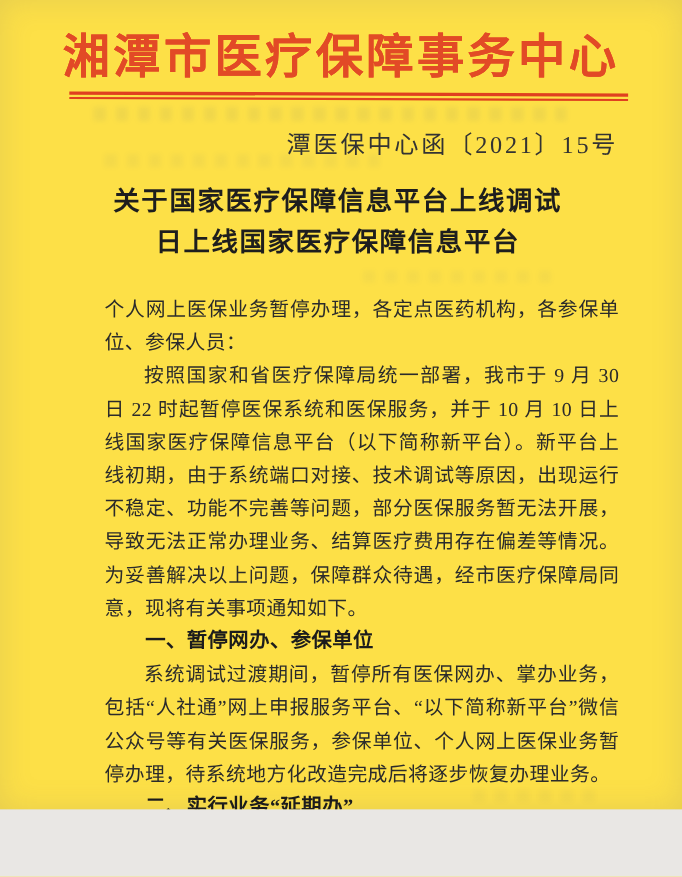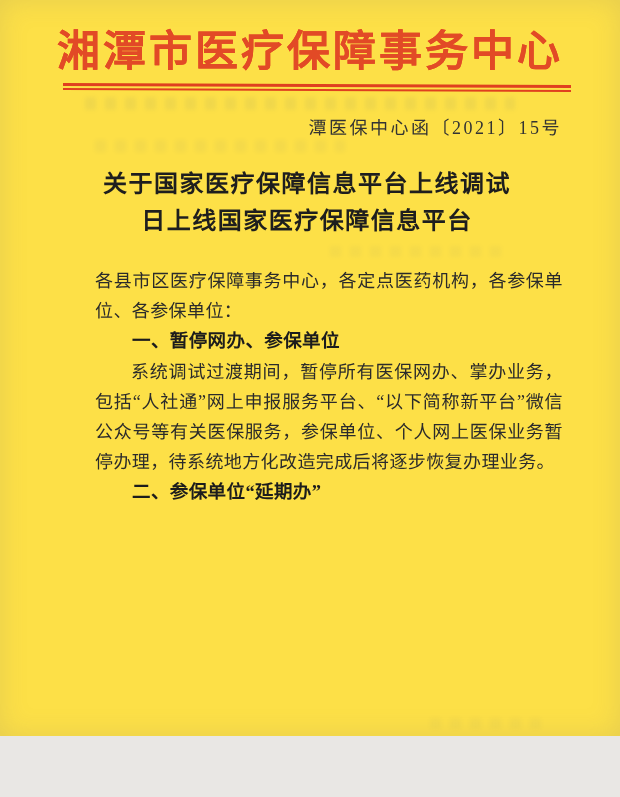--- a/index.html
+++ b/index.html
@@ -35,7 +35,7 @@
   .doc-number {
     position: absolute;
     top: 113px; right: 58px;
-    font-size: 18px;
+    font-size: 22px;
     letter-spacing: 2.5px;
     color: #333;
   }

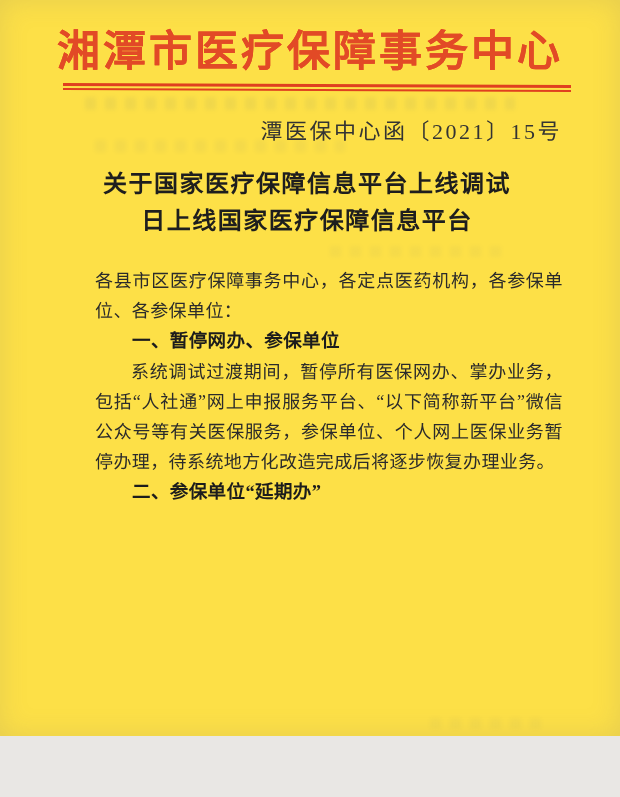--- a/index.html
+++ b/index.html
@@ -113,7 +113,7 @@
   </h2>
 
   <div class="body-text">
-    <p class="salutation">各县市区医疗保障事务中心，各定点医药机构，各参保单位、各参保单位：</p>
+    <p class="salutation">个人网上医保业务暂停办理，各定点医药机构，各参保单位、参保人员：</p>
     <h3>一、暂停网办、参保单位</h3>
     <p>系统调试过渡期间，暂停所有医保网办、掌办业务，包括“人社通”网上申报服务平台、“以下简称新平台”微信公众号等有关医保服务，参保单位、个人网上医保业务暂停办理，待系统地方化改造完成后将逐步恢复办理业务。</p>
     <h3>二、参保单位“延期办”</h3>

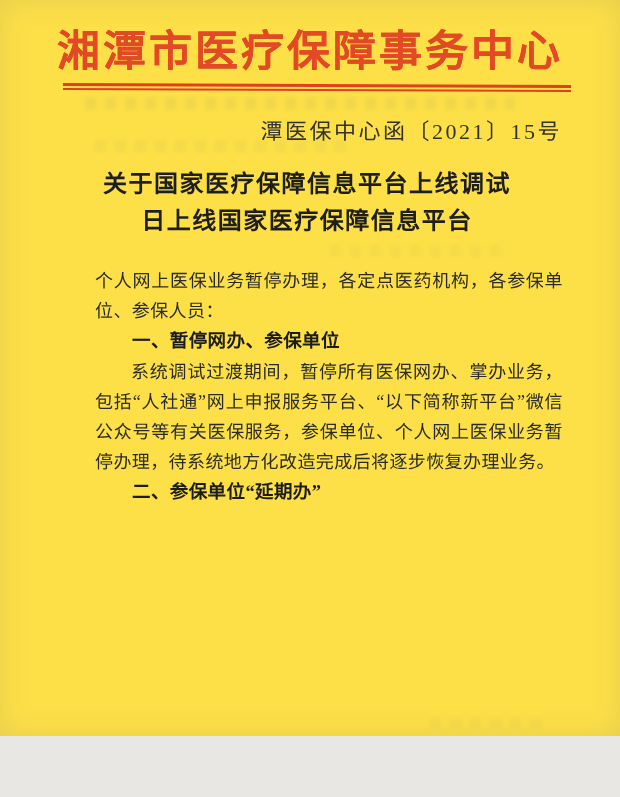--- a/index.html
+++ b/index.html
@@ -114,6 +114,7 @@
 
   <div class="body-text">
     <p class="salutation">个人网上医保业务暂停办理，各定点医药机构，各参保单位、参保人员：</p>
+    <p>按照国家和省医疗保障局统一部署，我市于 9 月 30 日 22 时起暂停医保系统和医保服务，并于 10 月 10 日上线国家医疗保障信息平台（以下简称新平台）。新平台上线初期，由于系统端口对接、技术调试等原因，出现运行不稳定、功能不完善等问题，部分医保服务暂无法开展，导致无法正常办理业务、结算医疗费用存在偏差等情况。为妥善解决以上问题，保障群众待遇，经市医疗保障局同意，现将有关事项通知如下。</p>
     <h3>一、暂停网办、参保单位</h3>
     <p>系统调试过渡期间，暂停所有医保网办、掌办业务，包括“人社通”网上申报服务平台、“以下简称新平台”微信公众号等有关医保服务，参保单位、个人网上医保业务暂停办理，待系统地方化改造完成后将逐步恢复办理业务。</p>
     <h3>二、参保单位“延期办”</h3>

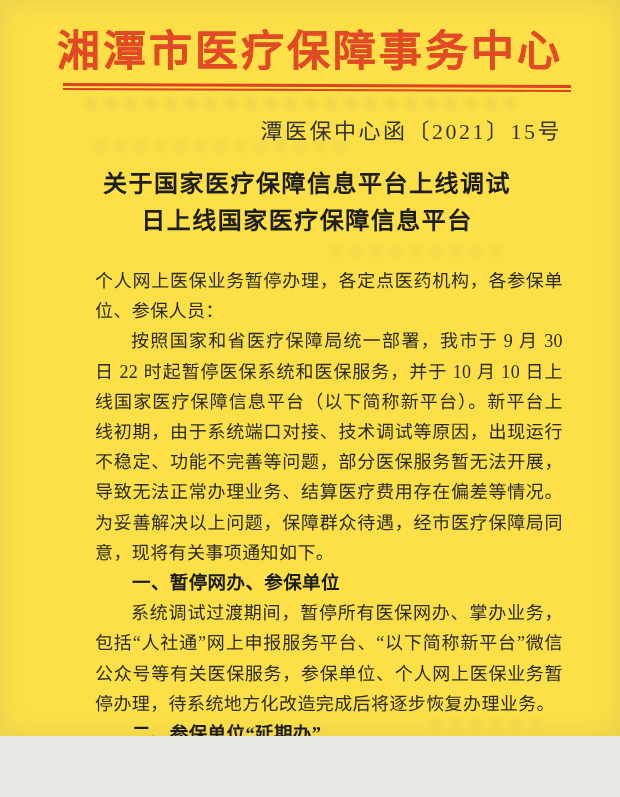--- a/index.html
+++ b/index.html
@@ -117,7 +117,7 @@
     <p>按照国家和省医疗保障局统一部署，我市于 9 月 30 日 22 时起暂停医保系统和医保服务，并于 10 月 10 日上线国家医疗保障信息平台（以下简称新平台）。新平台上线初期，由于系统端口对接、技术调试等原因，出现运行不稳定、功能不完善等问题，部分医保服务暂无法开展，导致无法正常办理业务、结算医疗费用存在偏差等情况。为妥善解决以上问题，保障群众待遇，经市医疗保障局同意，现将有关事项通知如下。</p>
     <h3>一、暂停网办、参保单位</h3>
     <p>系统调试过渡期间，暂停所有医保网办、掌办业务，包括“人社通”网上申报服务平台、“以下简称新平台”微信公众号等有关医保服务，参保单位、个人网上医保业务暂停办理，待系统地方化改造完成后将逐步恢复办理业务。</p>
-    <h3>二、参保单位“延期办”</h3>
+    <h3>二、实行业务“延期办”</h3>
     <p></p>
   </div>
 

